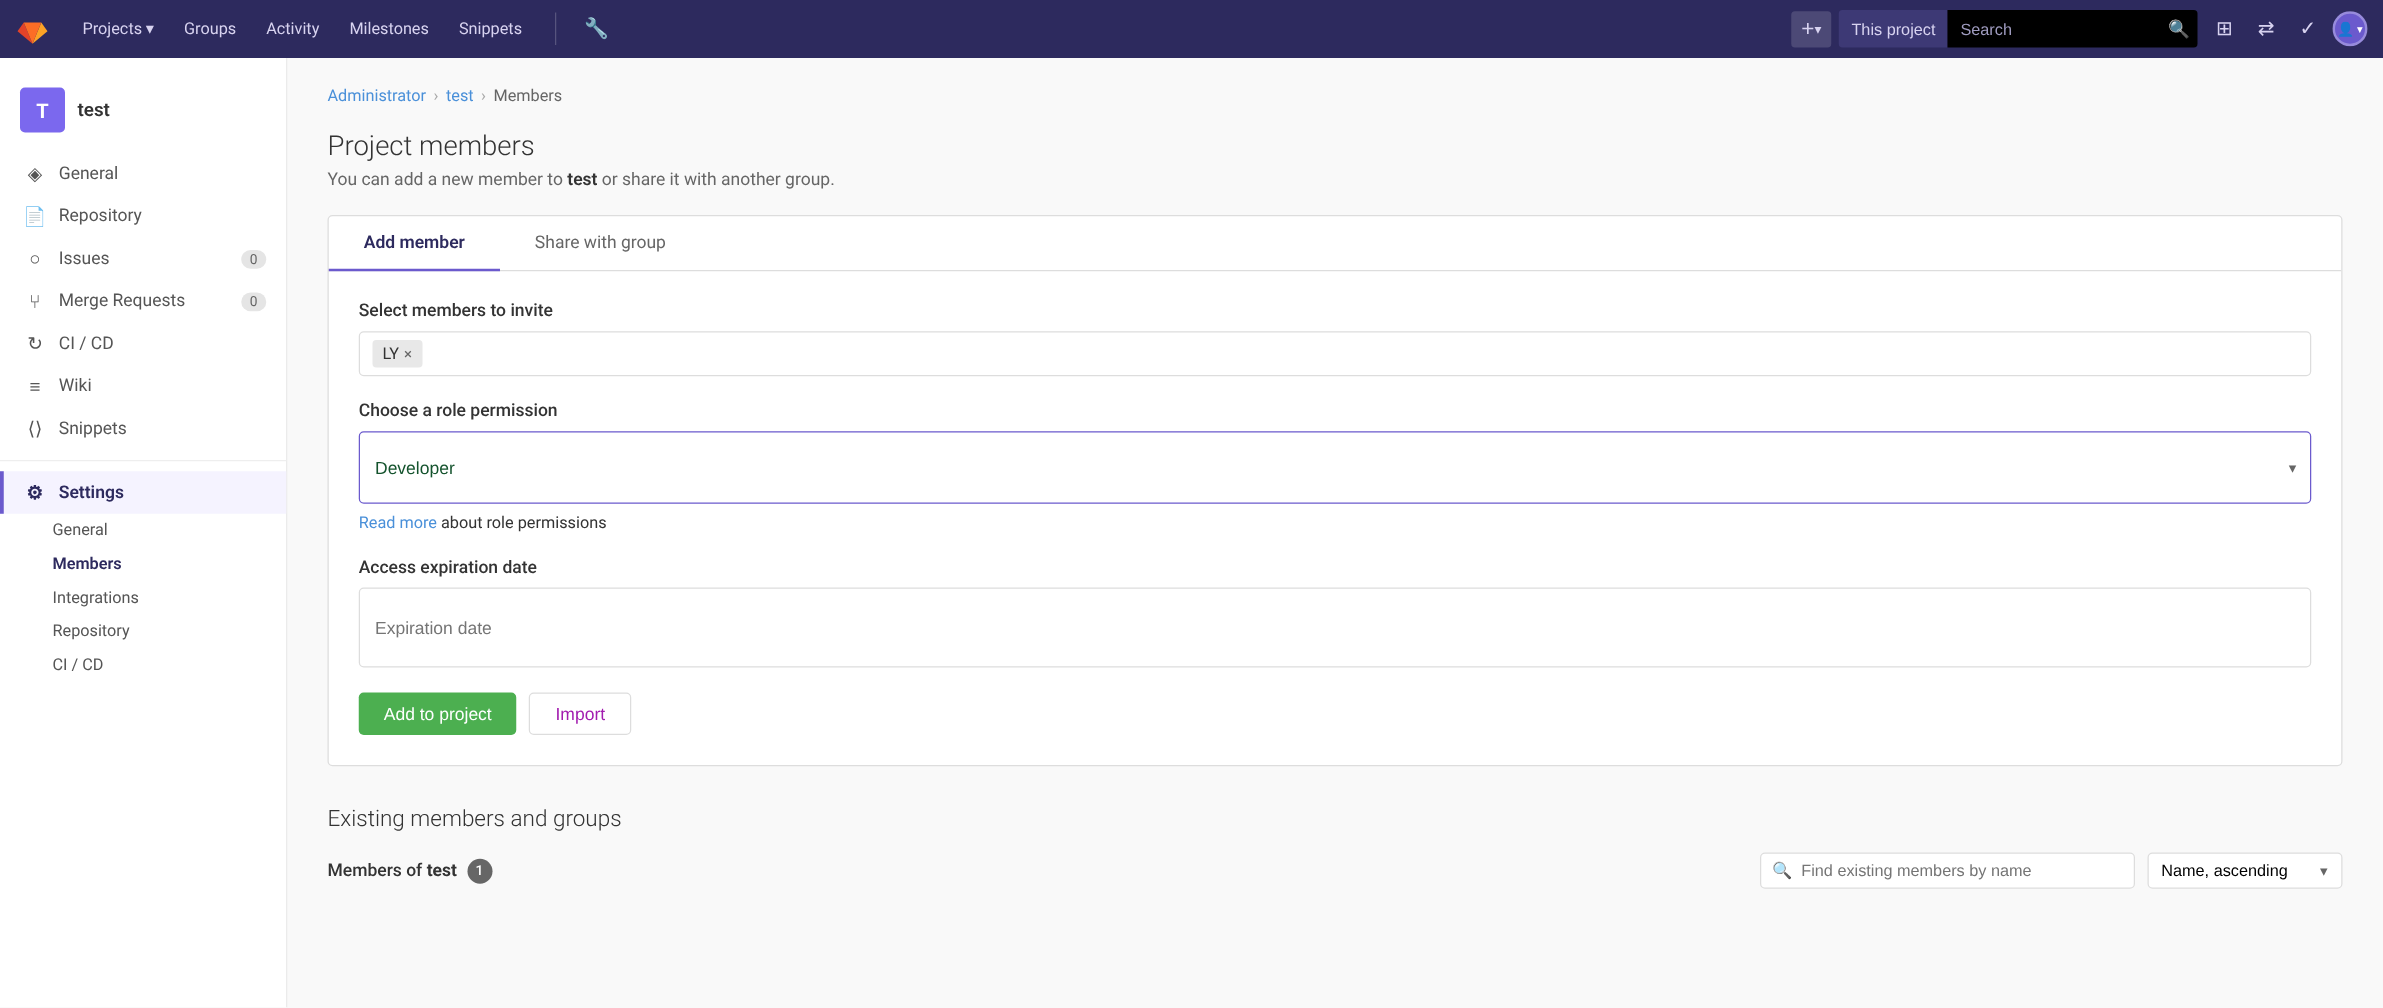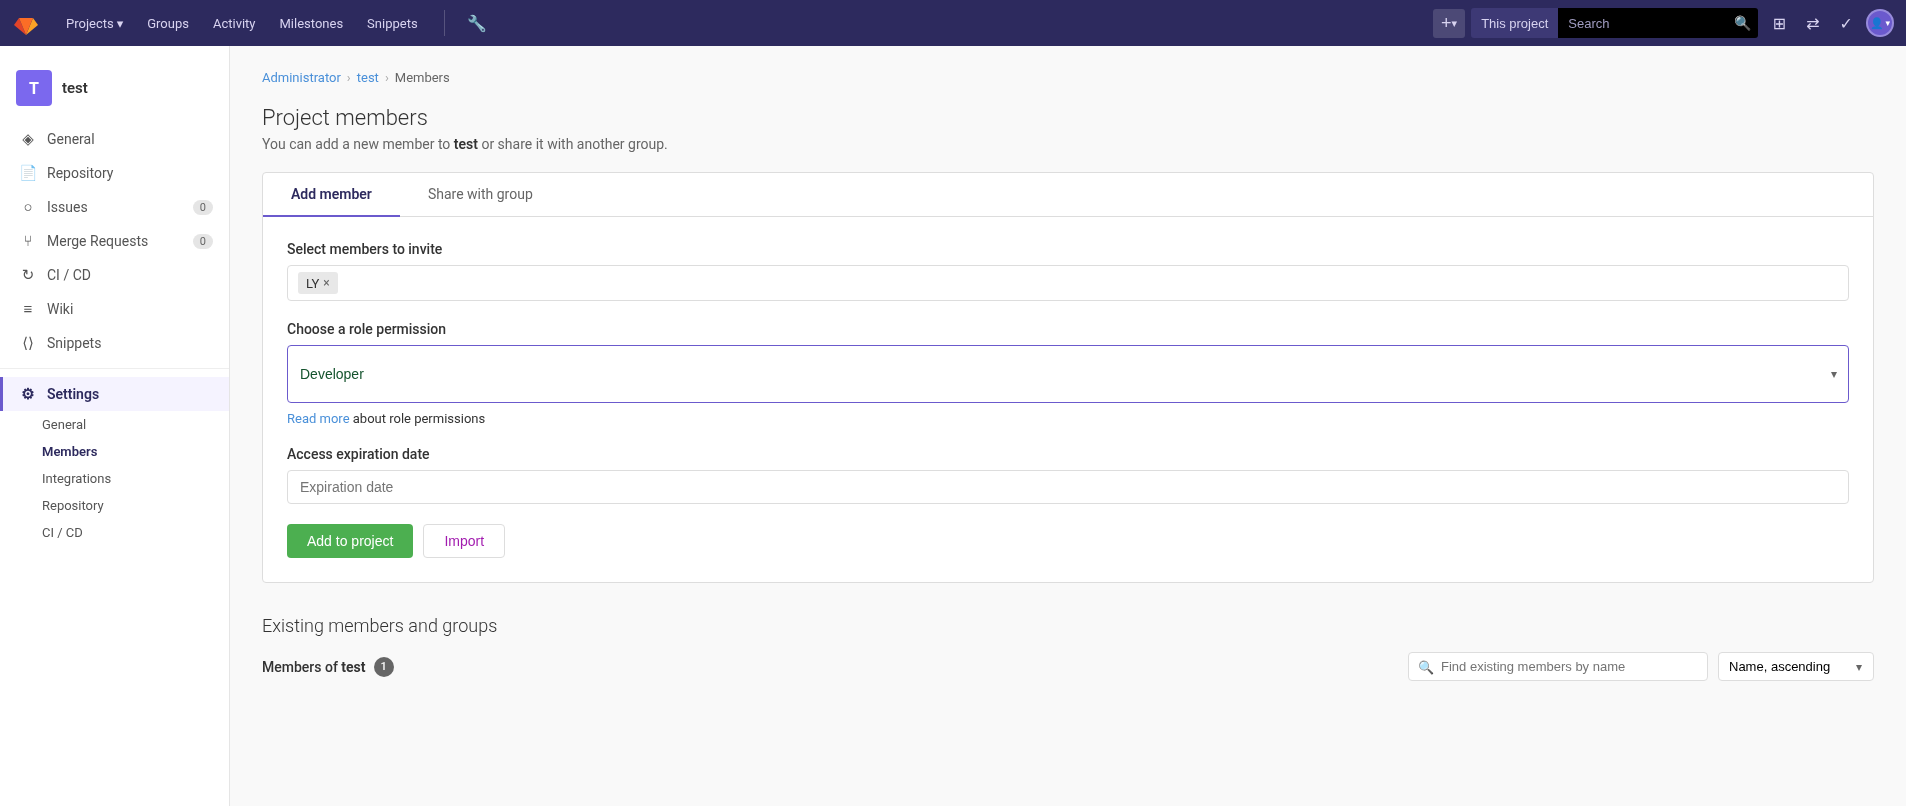--- a/index.html
+++ b/index.html
@@ -181,7 +181,7 @@
     .read-more-link { color: #4a90d9; font-size: 13px; text-decoration: none; }
     .date-input {
       width: 100%; border: 1px solid #ddd; border-radius: 4px;
-      padding: 8px 12px; font-size: 14px; color: #999;
+      padding: 23px 12px; font-size: 14px; color: #999;
       background: #fff; outline: none;
     }
 

